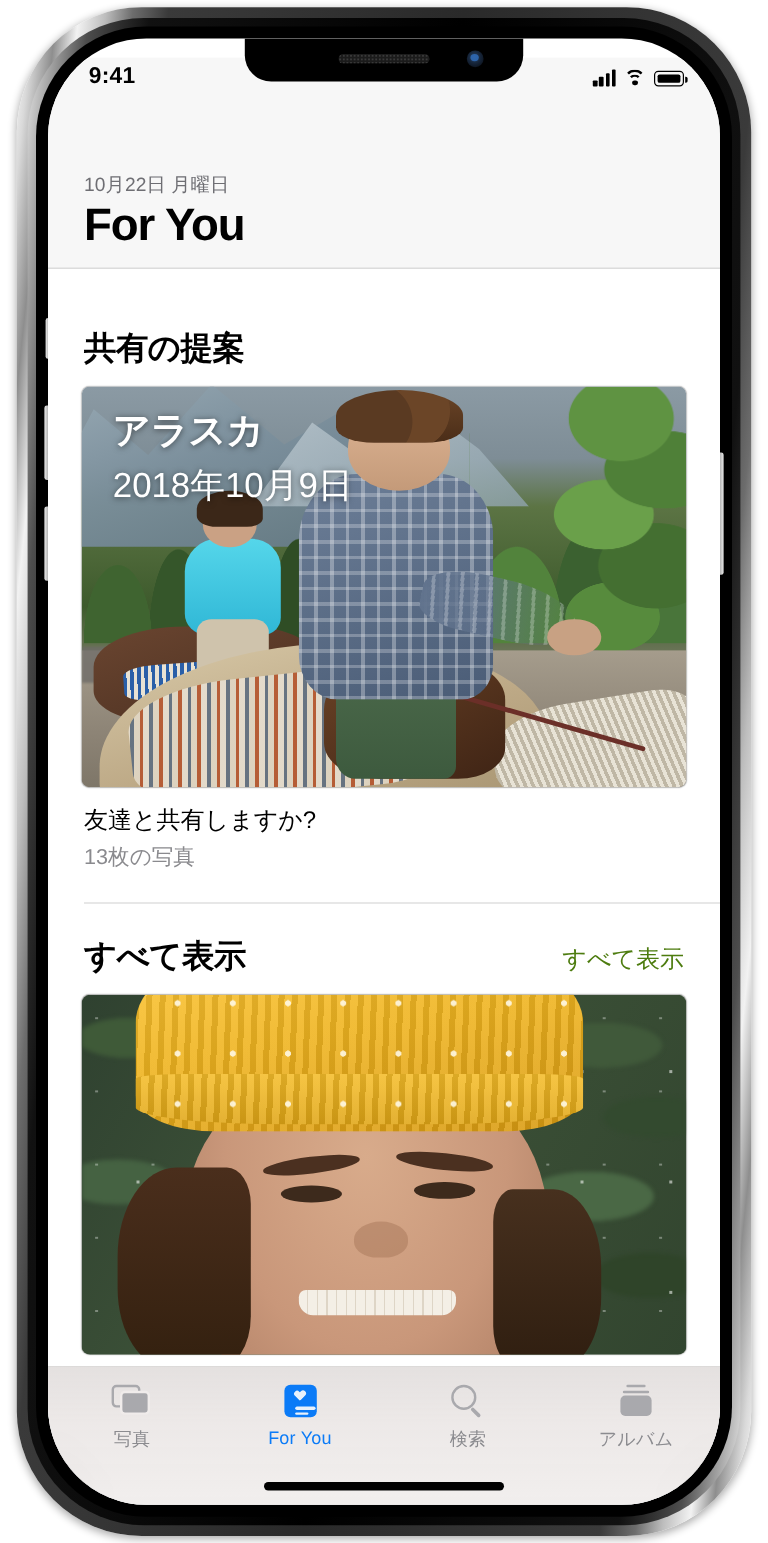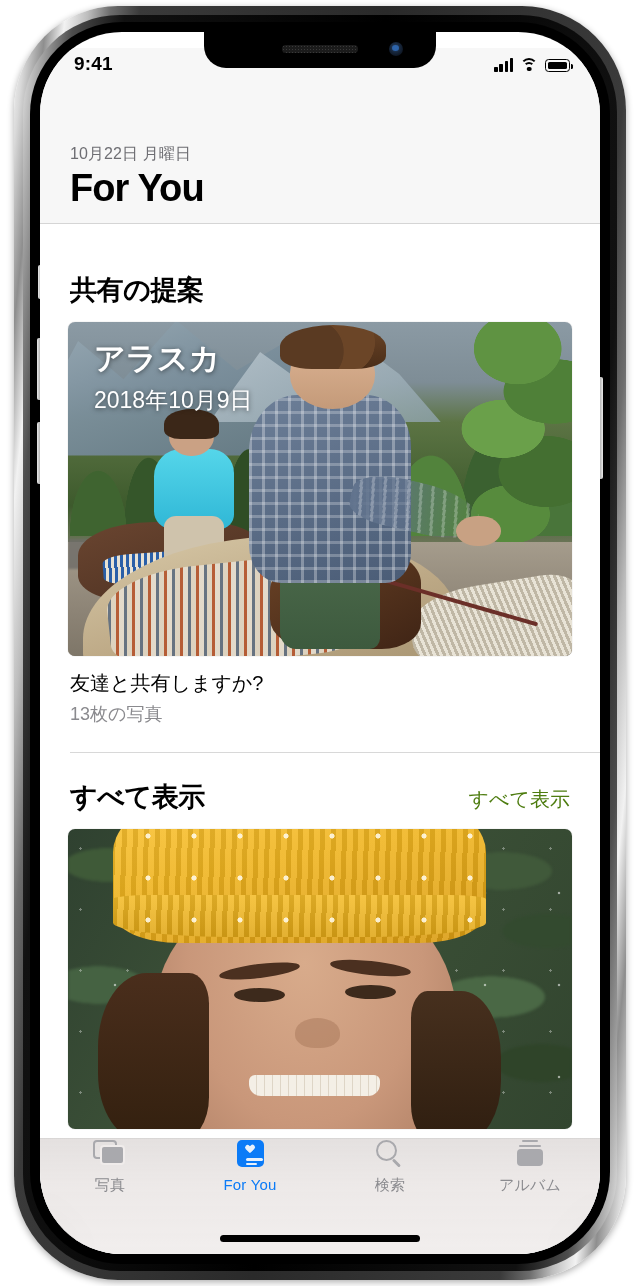--- a/index.html
+++ b/index.html
@@ -133,7 +133,7 @@
   .card-overlay{ position:absolute; left:26px; top:16px; z-index:5;
     text-shadow:0 1px 5px rgba(0,0,0,.55); }
   .card-overlay .o-title{ font-size:31px; font-weight:700; color:#fff; letter-spacing:-.2px; }
-  .card-overlay .o-sub{ font-size:23px; font-weight:400; color:#fff; margin-top:5px; }
+  .card-overlay .o-sub{ font-size:29px; font-weight:400; color:#fff; margin-top:5px; }
 
   .card-caption{ padding:14px 30px 0 30px; }
   .caption-main{ font-size:20px; color:#000; }

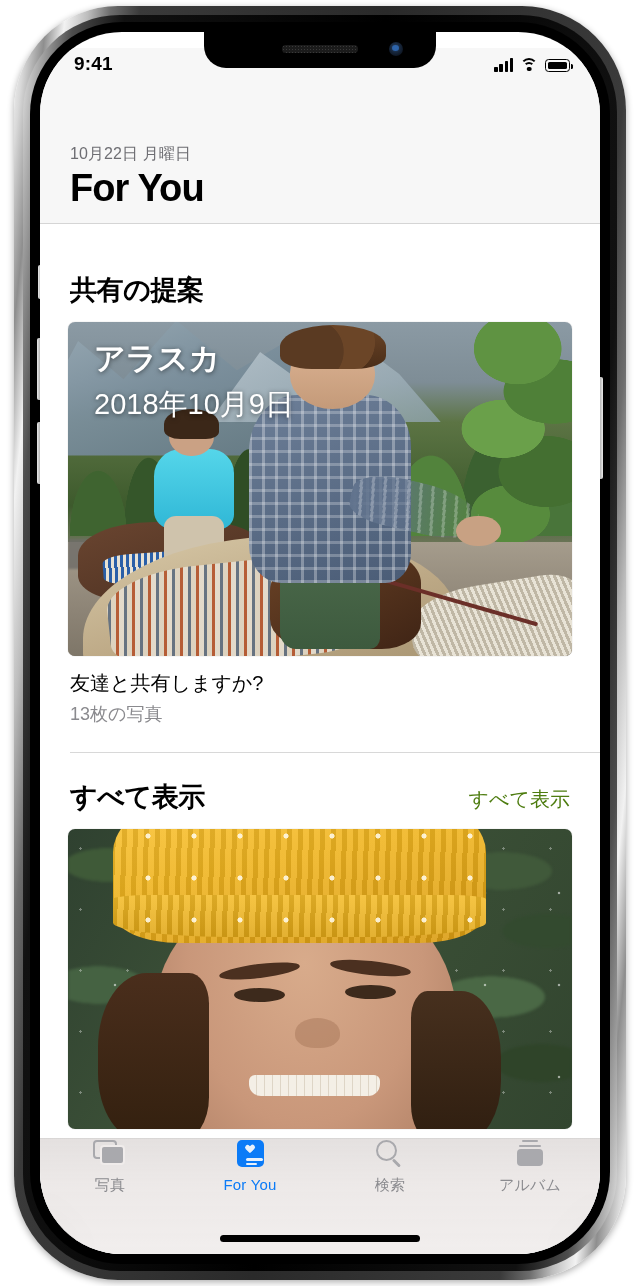--- a/index.html
+++ b/index.html
@@ -295,7 +295,7 @@
     background:linear-gradient(180deg, rgba(226,222,221,.92) 0%, rgba(236,232,231,.96) 40%, rgba(241,238,237,.98) 100%);
     backdrop-filter:blur(18px);
     border-top:.5px solid rgba(0,0,0,.10);
-    display:flex; align-items:flex-start; 
+    display:flex; align-items:flex-start; padding-top:14px;
   }
   .tab{ flex:1; display:flex; flex-direction:column; align-items:center; gap:7px; }
   .tab-label{ font-size:15px; color:#8b8b8f; letter-spacing:.2px; }

